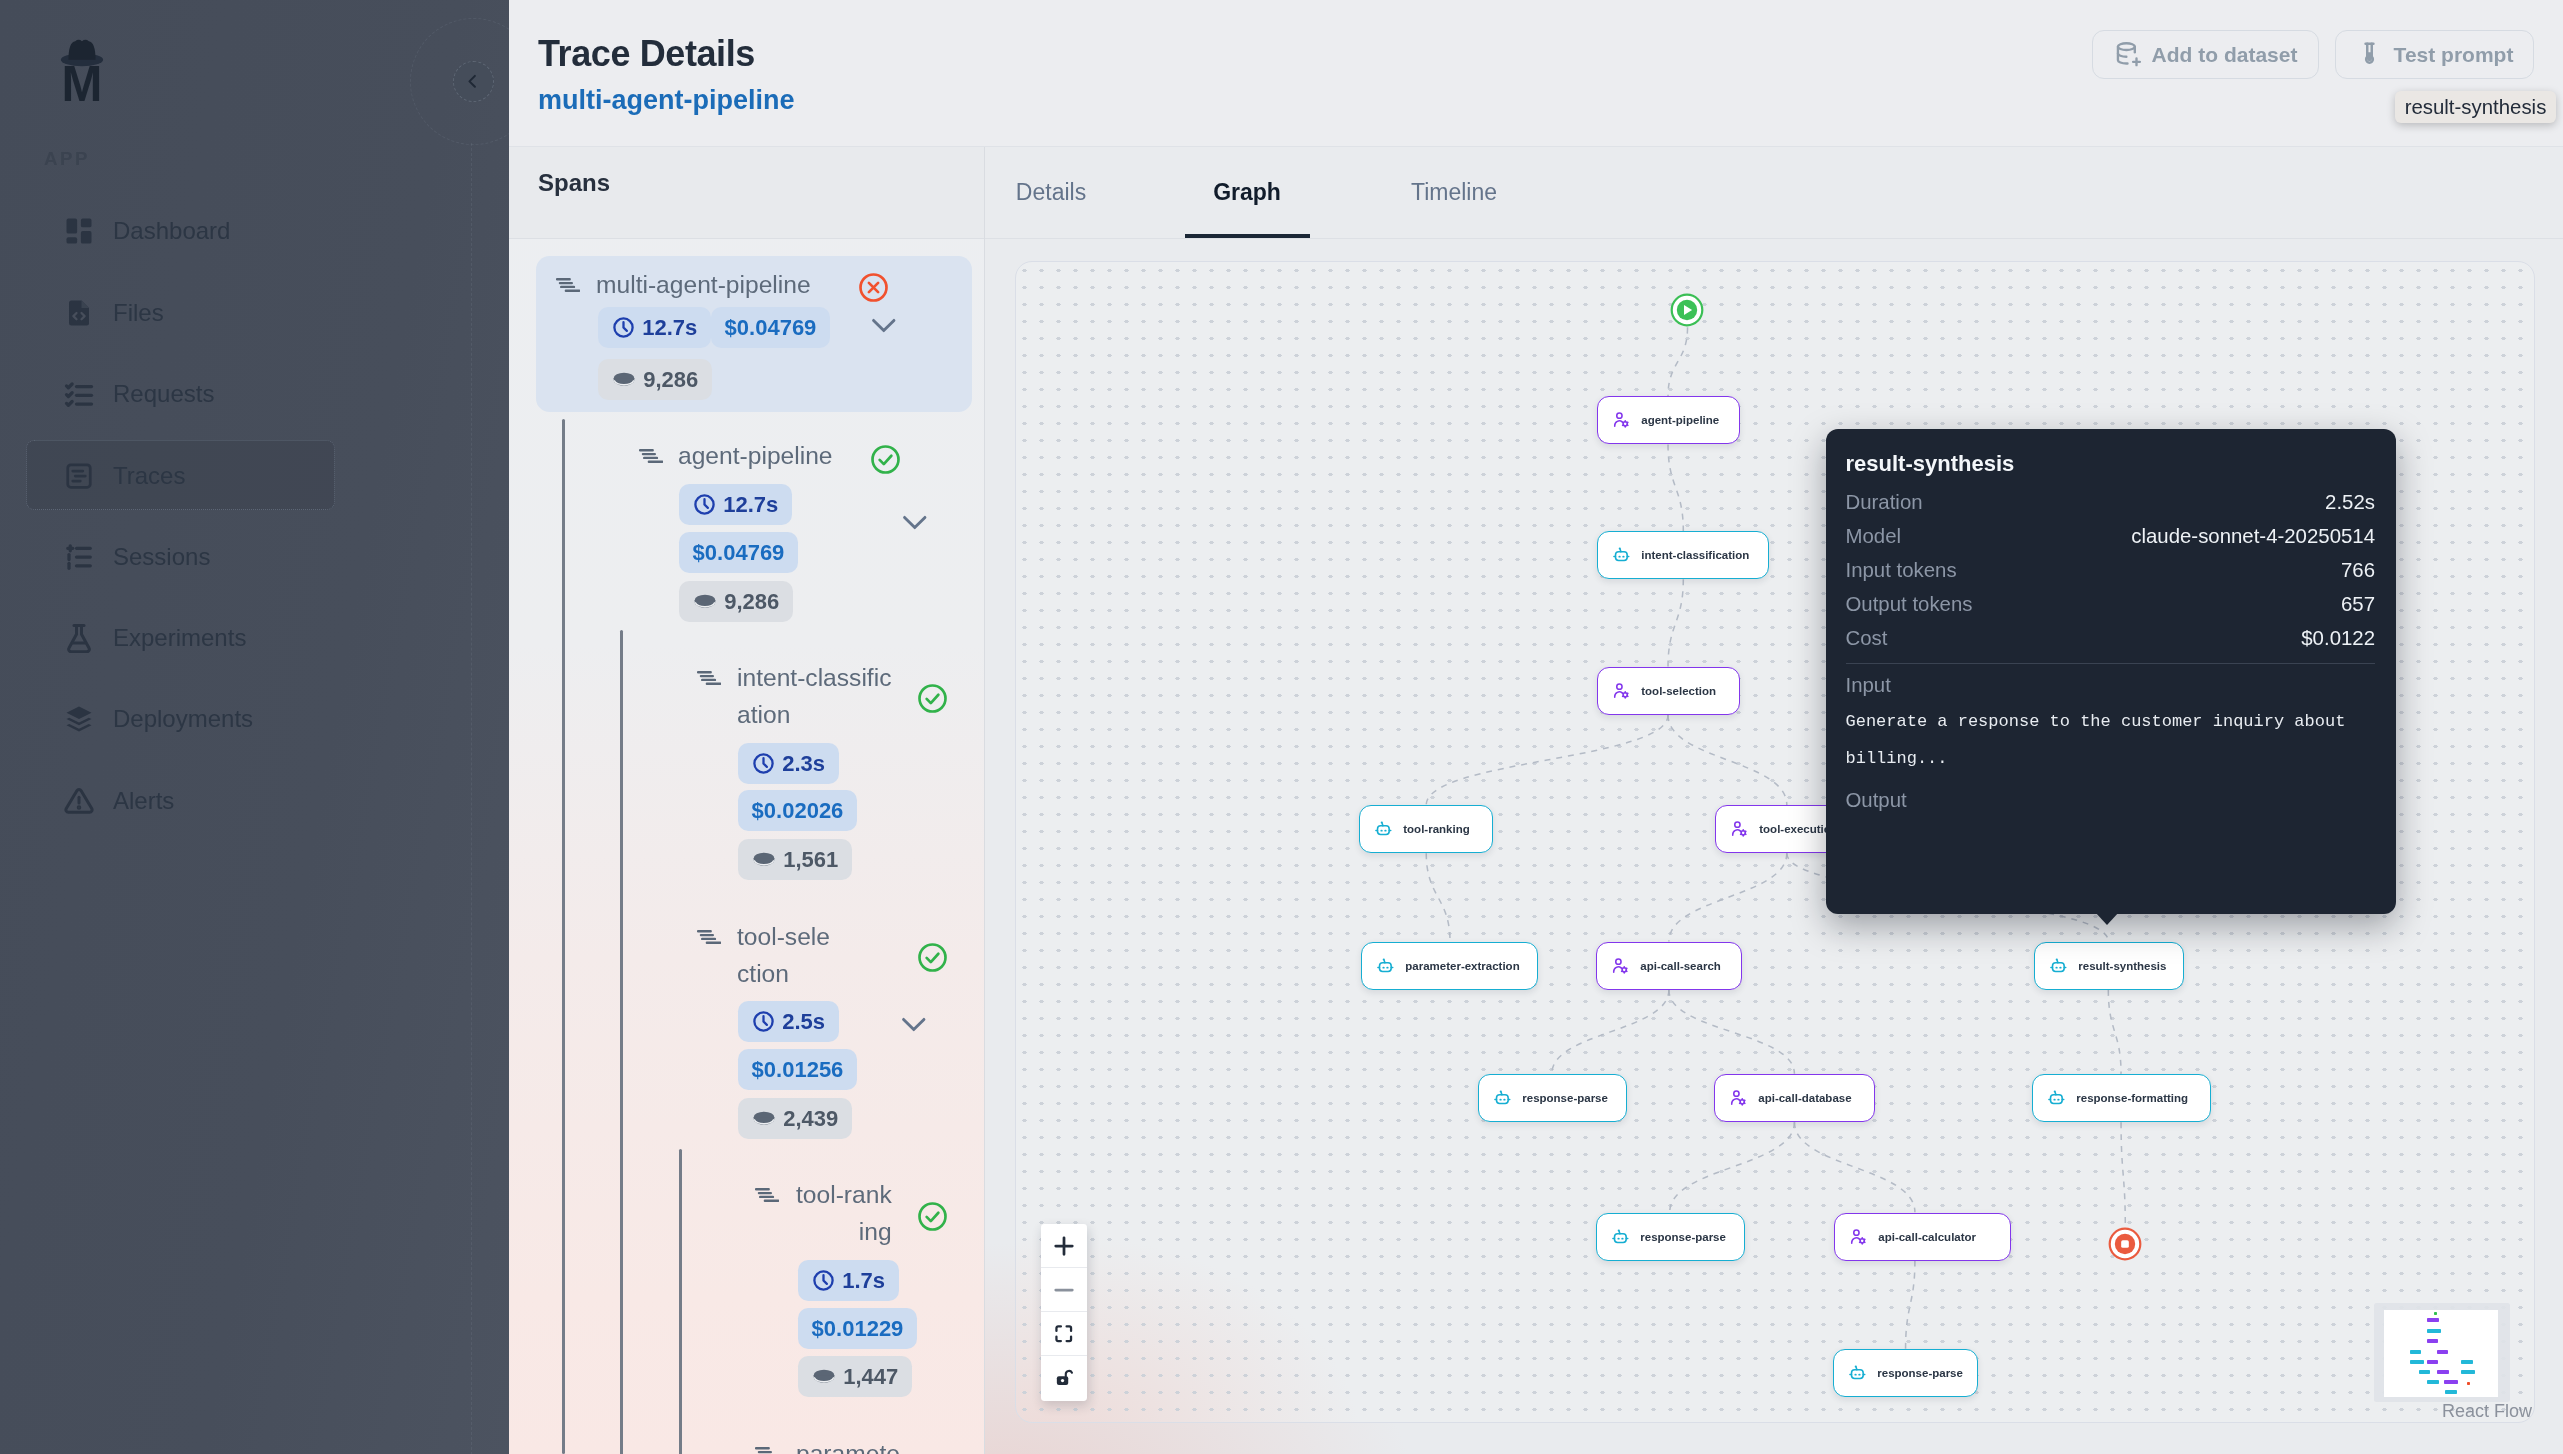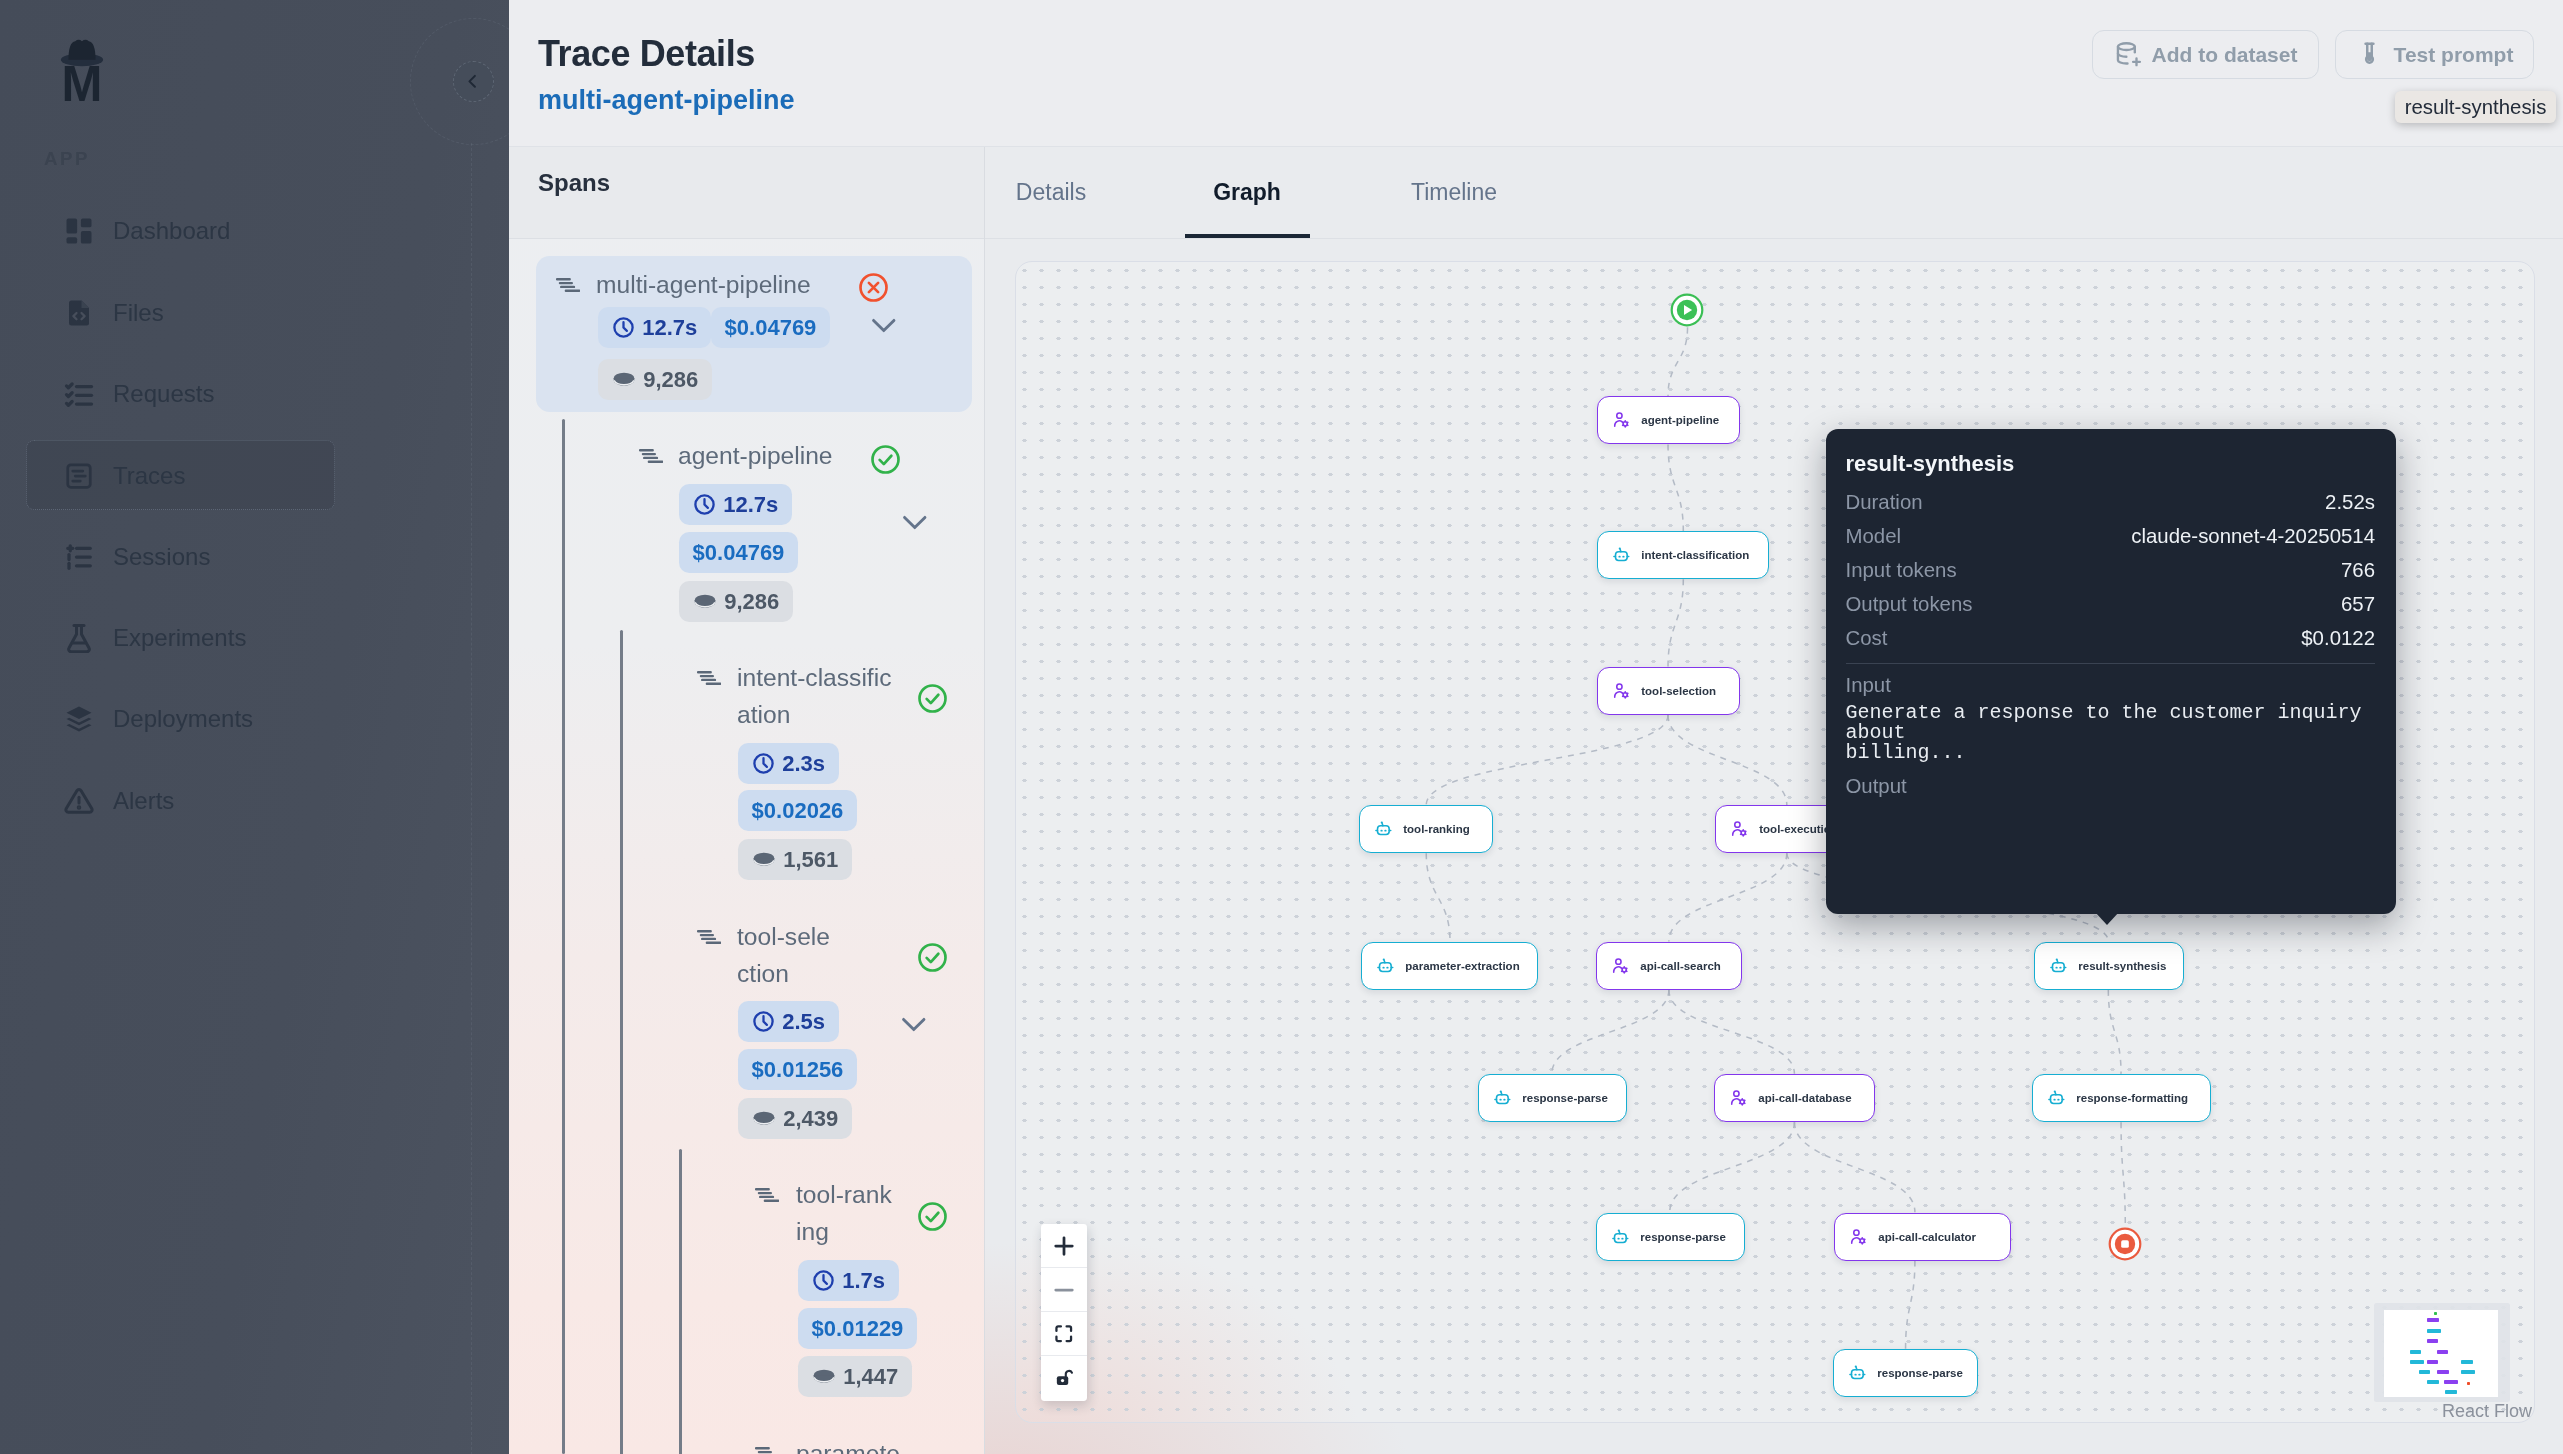--- a/index.html
+++ b/index.html
@@ -89,7 +89,7 @@
   #darktip .row .l { color:#8c96a6; }
   #darktip .sep { border-top:0.8px solid #3a4352; margin-top:7.6px; }
   #darktip .lbl { color:#8c96a6; font-size:20.4px; }
-  #darktip .mono { font-family:"Liberation Mono", monospace; font-size:20px; line-height:20px;
+  #darktip .mono { font-family:"Liberation Mono", monospace; font-size:17px; line-height:37px;
     color:#e8ecf1; letter-spacing:0; }
   #darkarrow { position:absolute; left:2095px; top:912px; width:0; height:0; z-index:50;
     border-left:12.7px solid transparent; border-right:12.7px solid transparent; border-top:13.6px solid #1d2532; }

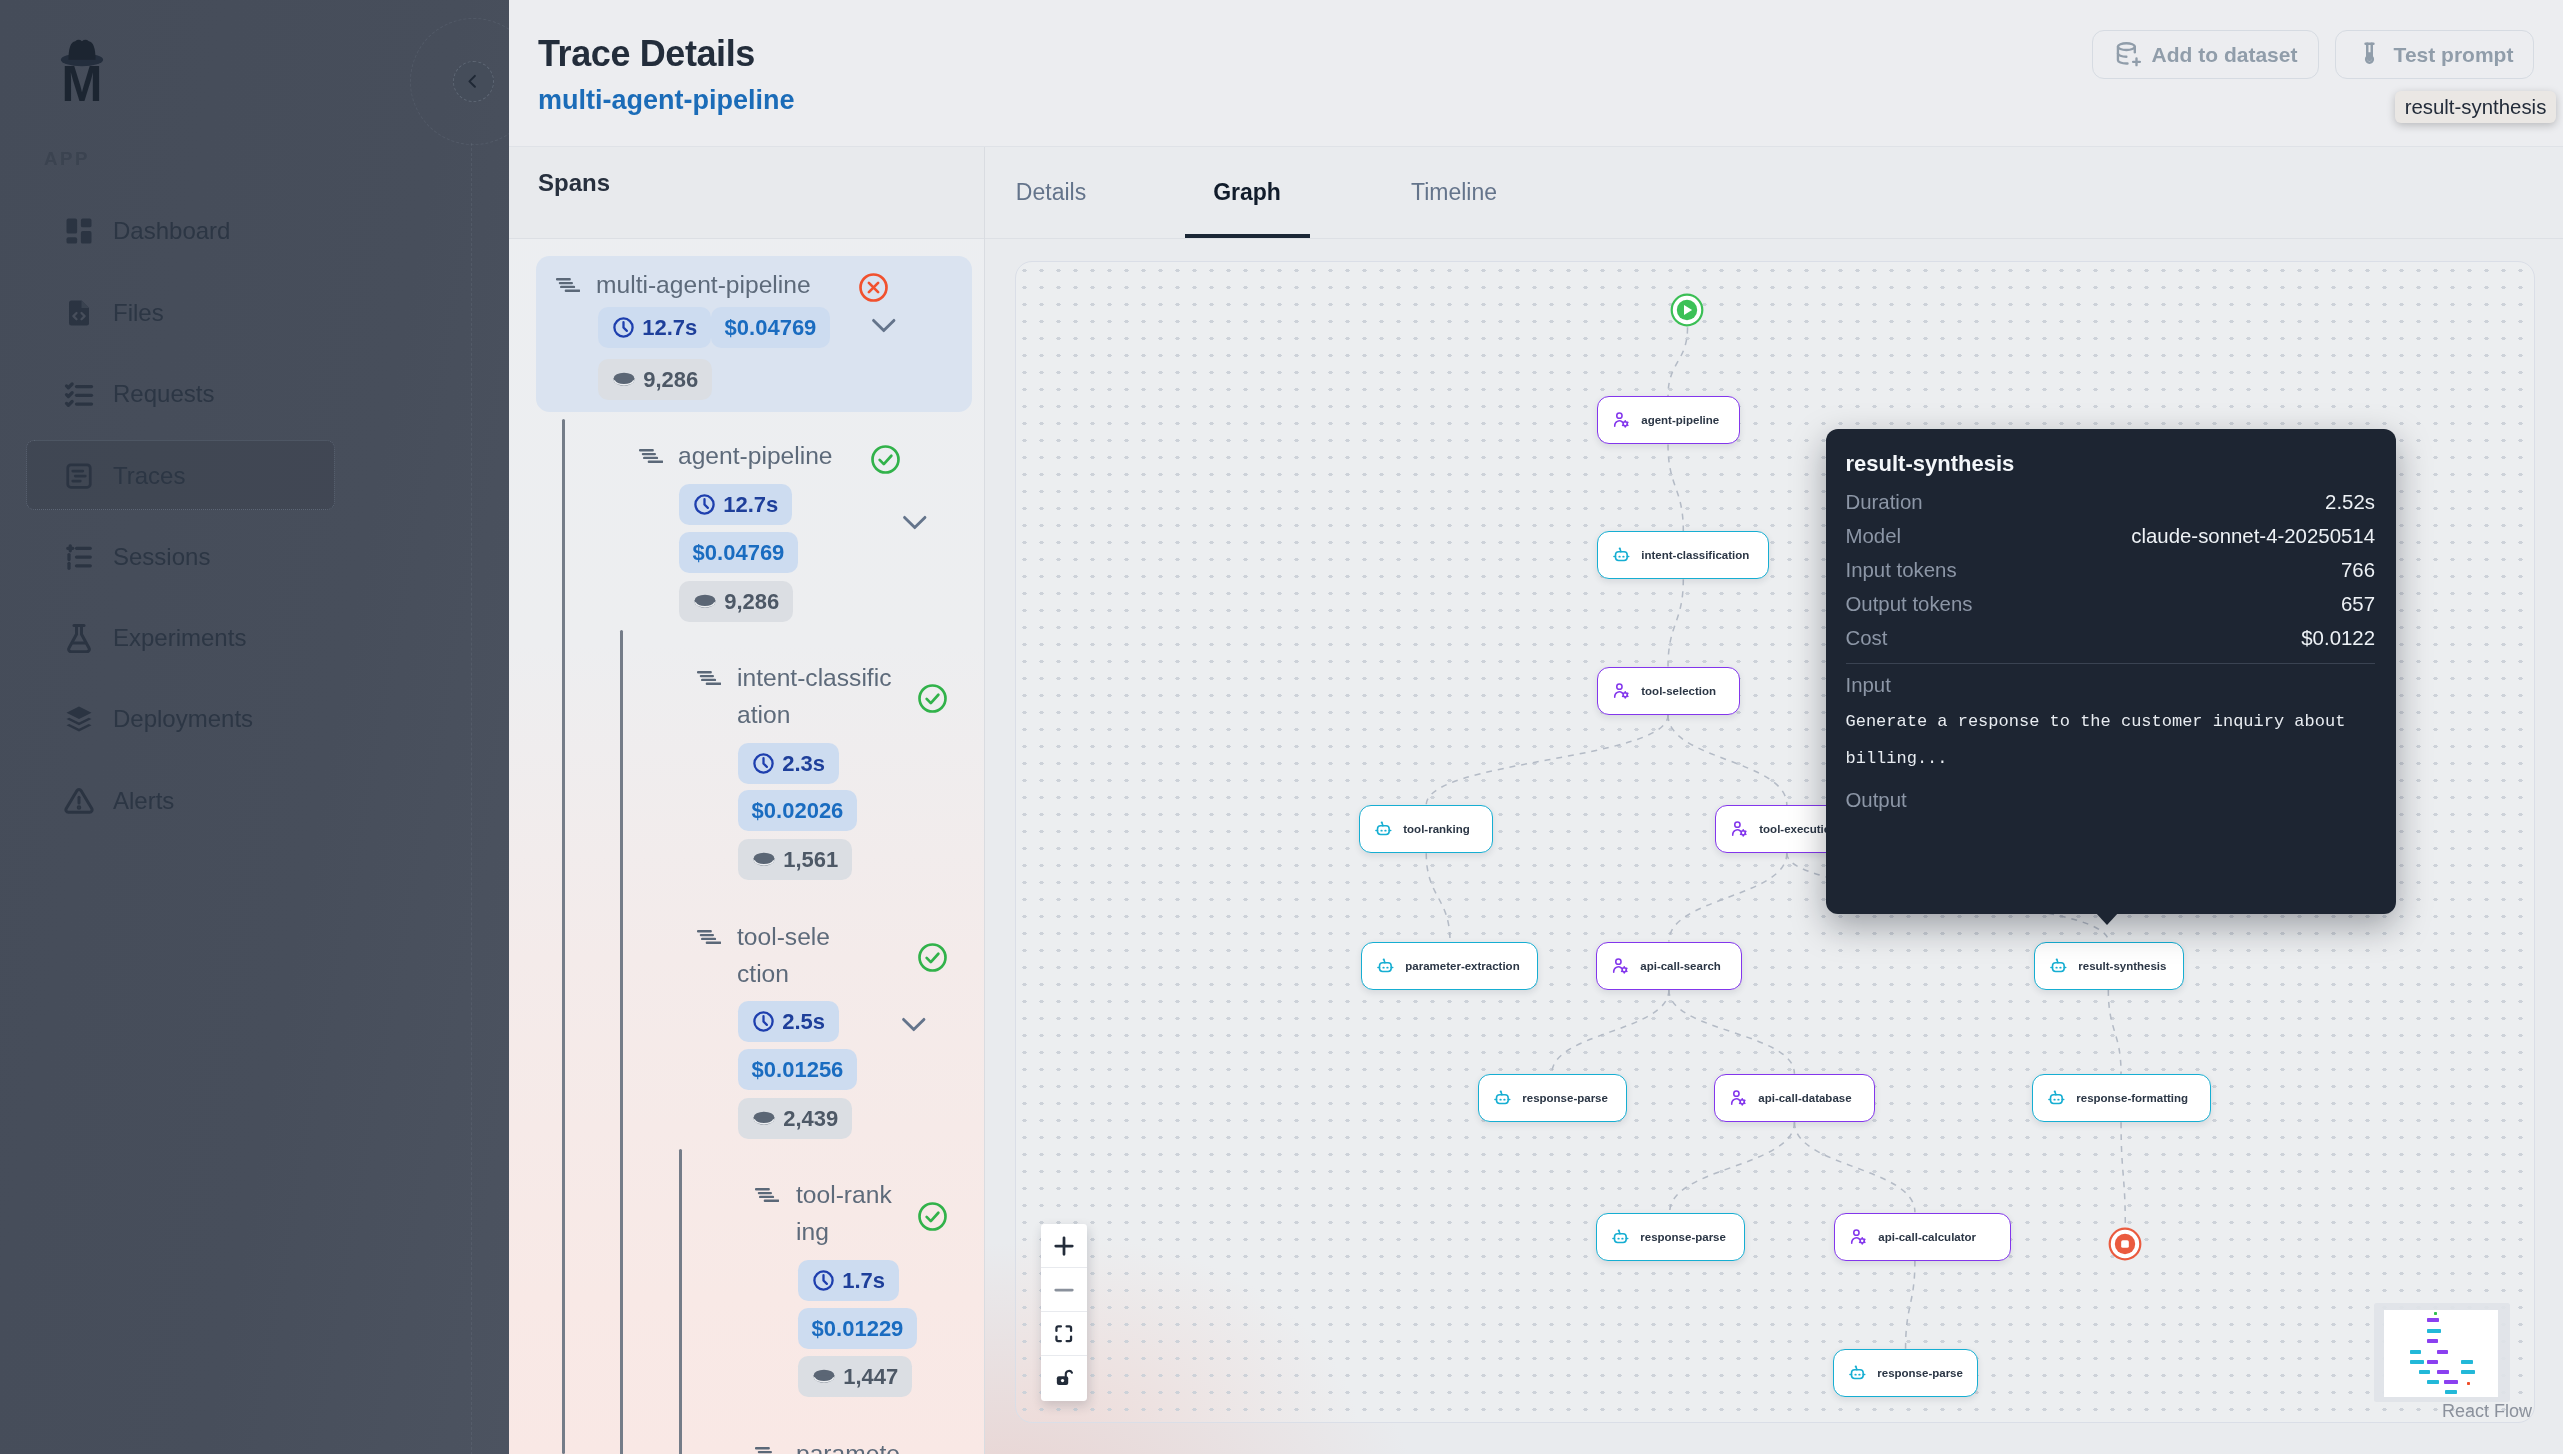--- a/index.html
+++ b/index.html
@@ -322,7 +322,7 @@
     <svg class="abs" style="left:246px; top:1041px;" width="24" height="13.6" viewBox="0 0 28 16" fill="none" stroke="#5b6878" stroke-width="2.8" stroke-linecap="round">
       <path d="M1 1.5h15M4.5 6h14M6 10.5h15M11.5 15h16"></path>
     </svg>
-    <div class="spanname" style="left:287px; top:1029px;">tool-rank<br>ing</div>
+    <div class="spanname" style="left:287px; top:1029px;text-align:right;">tool-rank<br>ing</div>
     <svg class="abs" style="left:408px; top:1054px;" width="31" height="31" viewBox="0 0 37 37" fill="none">
       <circle cx="18.5" cy="18.5" r="15.5" stroke="#31b24a" stroke-width="3.2"></circle>
       <path d="M11.5 19l5 5 9-10" stroke="#31b24a" stroke-width="3.2" stroke-linecap="round" stroke-linejoin="round"></path>

